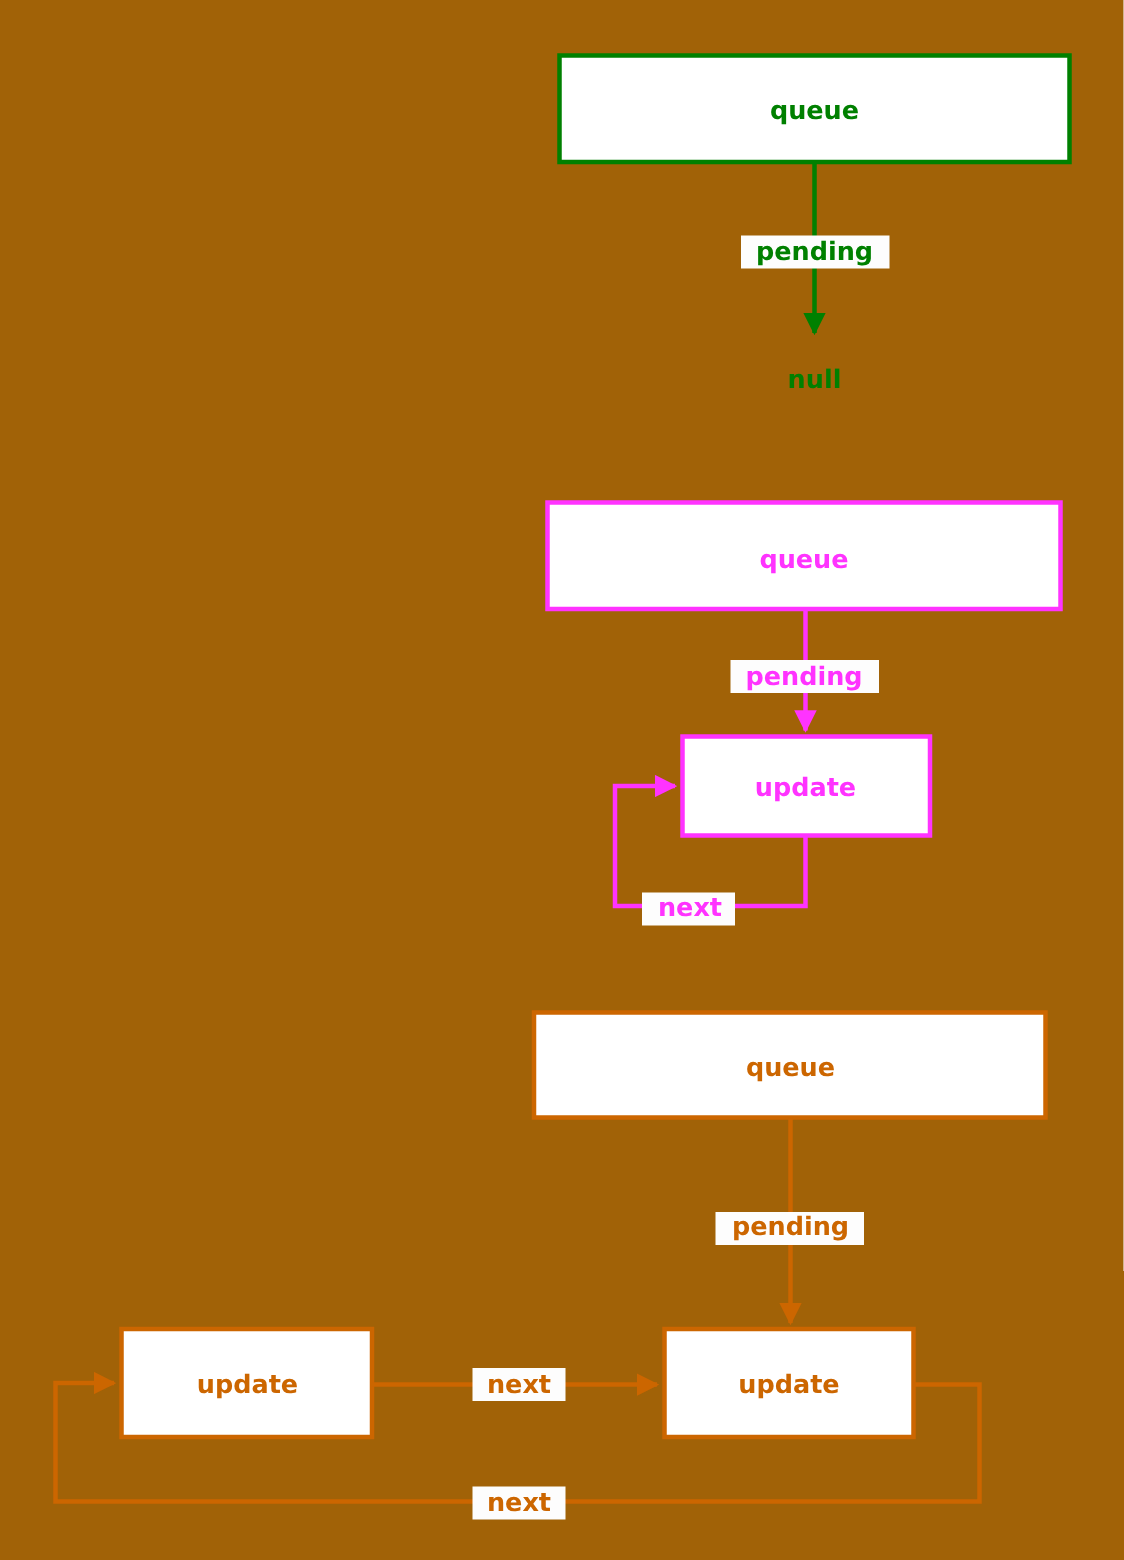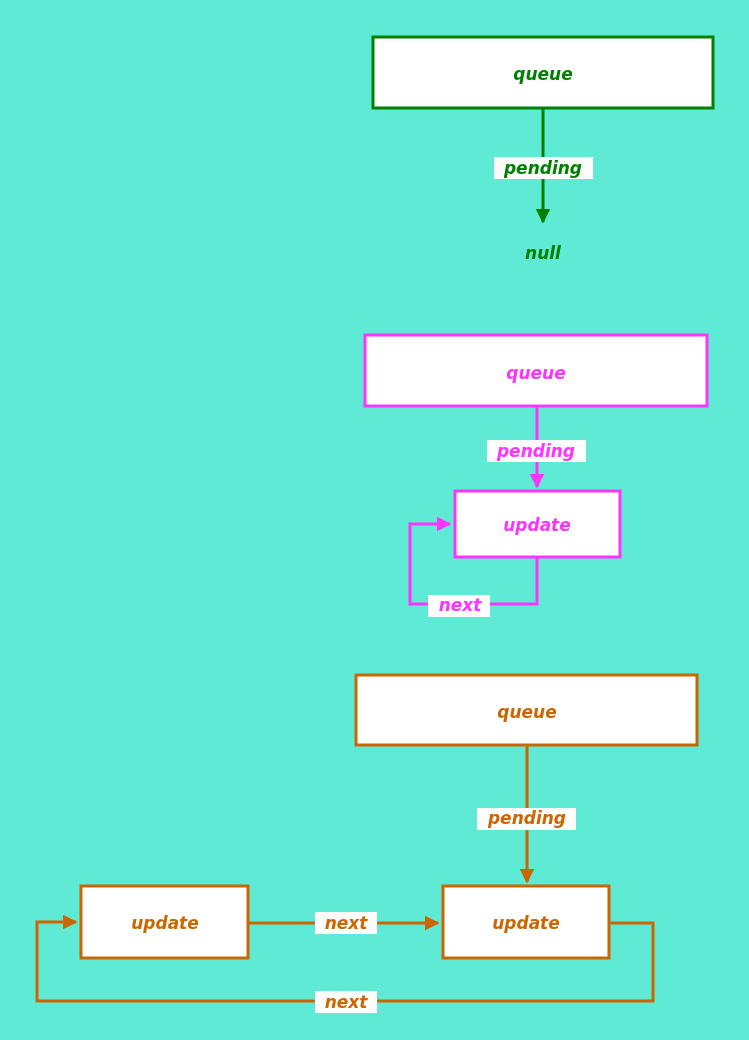--- a/index.html
+++ b/index.html
@@ -11,10 +11,9 @@
     position: relative;
     width: 749px;
     height: 1040px;
-    background: #5eead4;
+    background: #a16207;
     overflow: hidden;
     font-family: "DejaVu Sans", sans-serif;
-    font-style: italic;
   }
   svg#diagram {
     position: absolute;

